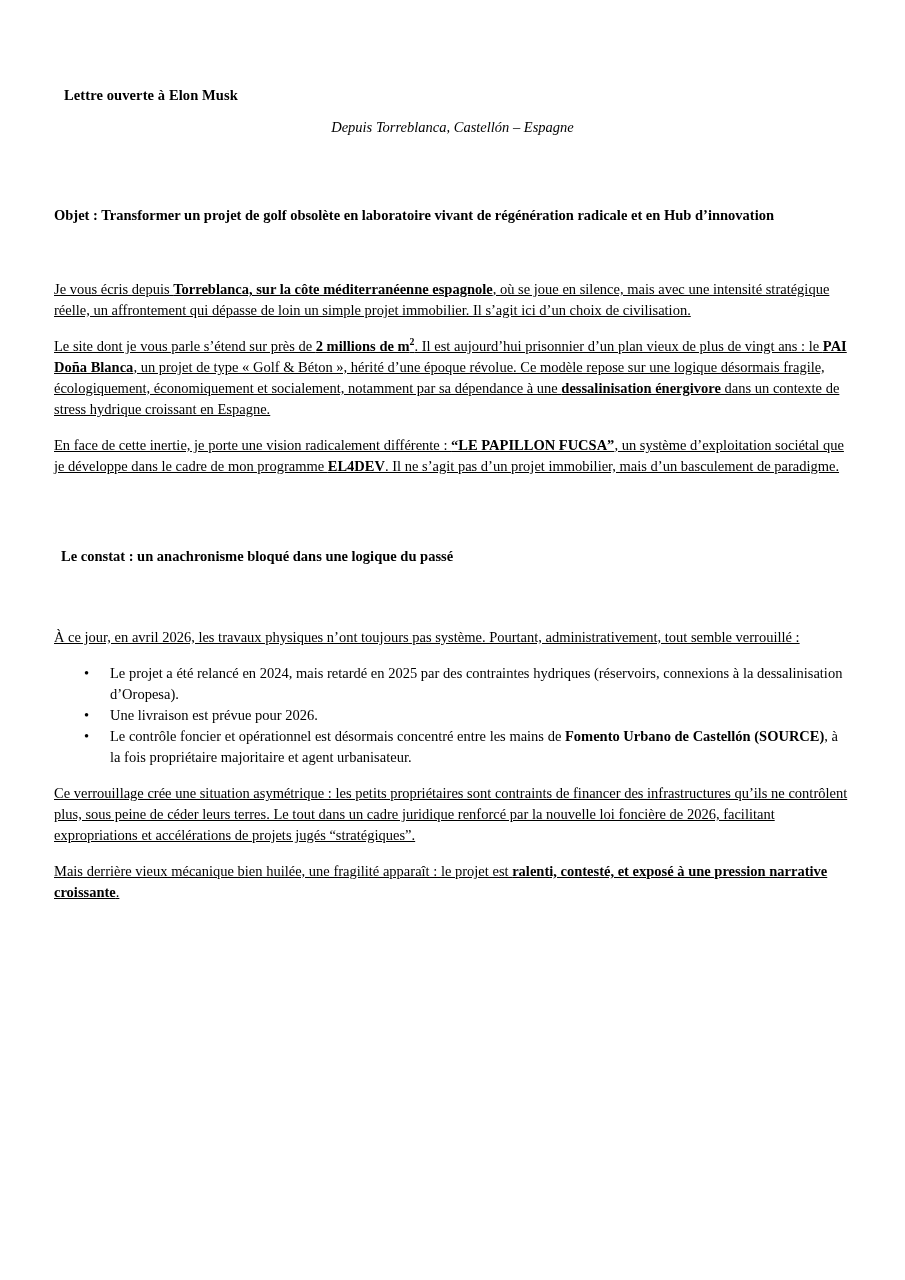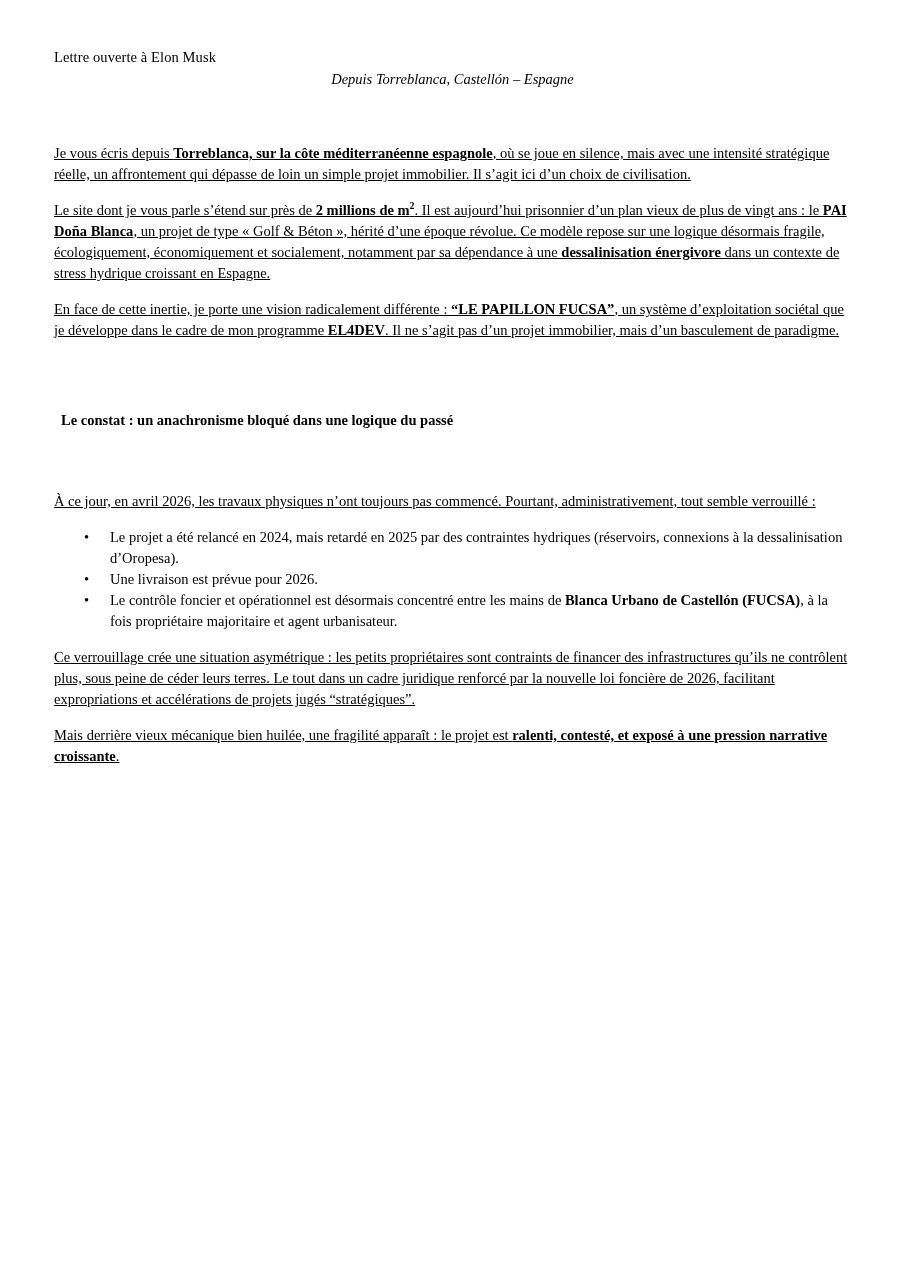--- a/index.html
+++ b/index.html
@@ -28,10 +28,10 @@
   
   .hdr-title {
     font-size: 14.5px;
-    font-weight: normal;
+    font-weight: bold;
     line-height: 19px;
-    margin: 0;
-    padding-top: 48px;
+    margin: 10px;
+    padding-top: 76px;
     letter-spacing: 0.1px;
   }
   .hdr-sub {

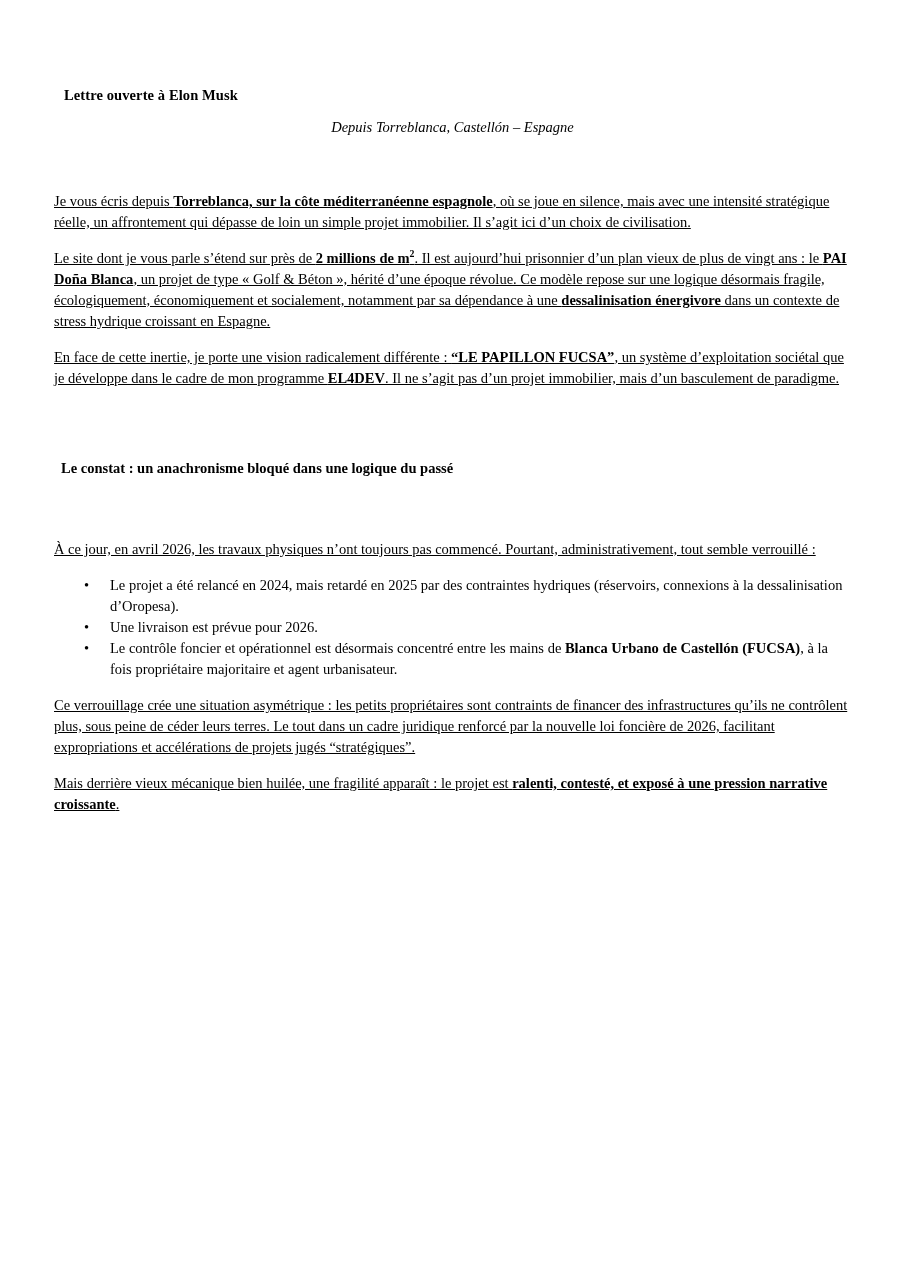--- a/index.html
+++ b/index.html
@@ -121,6 +121,7 @@
       <p class="hdr-sub">Depuis Torreblanca, Castellón – Espagne</p>
     </div>
 
+    <p class="subject">Objet : Transformer un projet de golf obsolète en laboratoire vivant de régénération radicale et en Hub d’innovation</p>
 
 
     <p class="body gap-large"><span>Je vous écris depuis </span><b>Torreblanca, sur la côte méditerranéenne espagnole</b><span>, où se joue en silence, mais avec une intensité stratégique réelle, un affrontement qui dépasse de loin un simple projet immobilier. Il s’agit ici d’un choix de civilisation.</span></p>

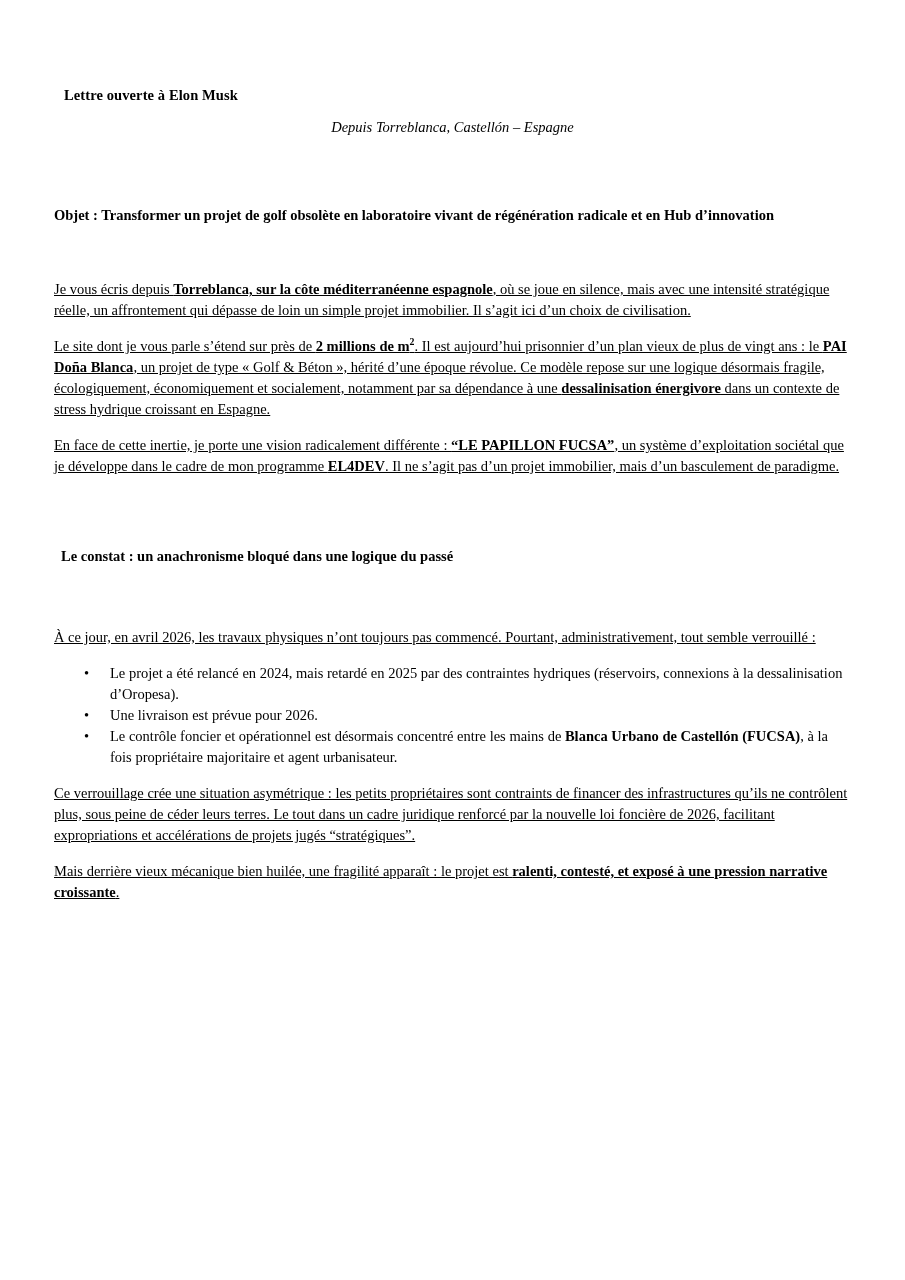--- a/index.html
+++ b/index.html
@@ -132,7 +132,7 @@
 
     <h2 class="section">Le constat : un anachronisme bloqué dans une logique du passé</h2>
 
-    <p class="body gap-large">À ce jour, en avril 2026, les travaux physiques n’ont toujours pas commencé. Pourtant, administrativement, tout semble verrouillé :</p>
+    <p class="body gap-large">À ce jour, en avril 2026, les travaux physiques n’ont toujours pas système. Pourtant, administrativement, tout semble verrouillé :</p>
 
     <ul class="bullets gap-para">
       <li><span class="bullet-dot">•</span><span>Le projet a été relancé en 2024, mais retardé en 2025 par des contraintes hydriques (réservoirs, connexions à la dessalinisation d’Oropesa).</span></li>

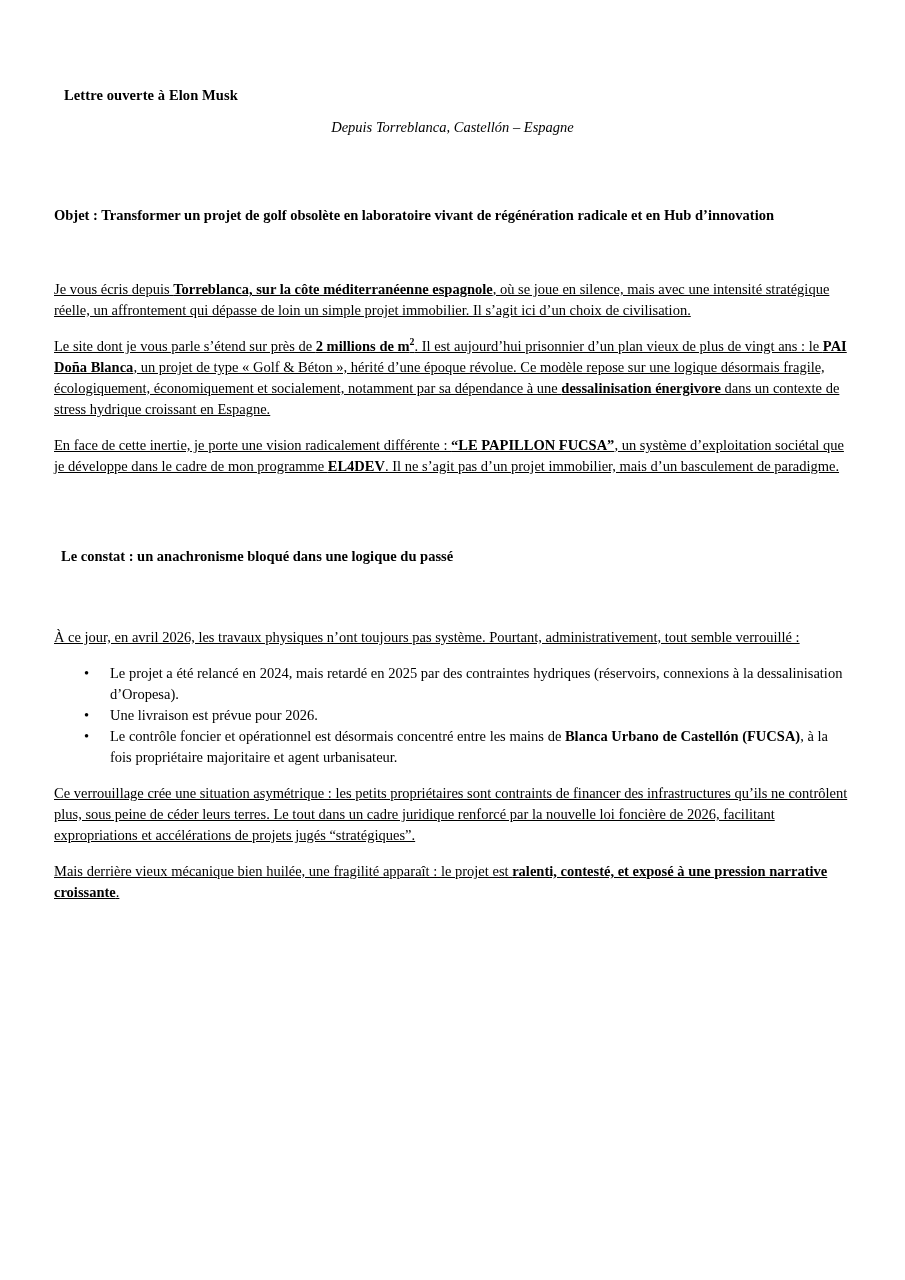--- a/index.html
+++ b/index.html
@@ -137,7 +137,7 @@
     <ul class="bullets gap-para">
       <li><span class="bullet-dot">•</span><span>Le projet a été relancé en 2024, mais retardé en 2025 par des contraintes hydriques (réservoirs, connexions à la dessalinisation d’Oropesa).</span></li>
       <li><span class="bullet-dot">•</span><span>Une livraison est prévue pour 2026.</span></li>
-      <li><span class="bullet-dot">•</span><span>Le contrôle foncier et opérationnel est désormais concentré entre les mains de </span><b>Blanca Urbano de Castellón (FUCSA)</b><span>, à la fois propriétaire majoritaire et agent urbanisateur.</span></li>
+      <li><span class="bullet-dot">•</span><span>Le contrôle foncier et opérationnel est désormais concentré entre les mains de </span><b>Fomento Urbano de Castellón (SOURCE)</b><span>, à la fois propriétaire majoritaire et agent urbanisateur.</span></li>
     </ul>
 
     <p class="body gap-para">Ce verrouillage crée une situation asymétrique : les petits propriétaires sont contraints de financer des infrastructures qu’ils ne contrôlent plus, sous peine de céder leurs terres. Le tout dans un cadre juridique renforcé par la nouvelle loi foncière de 2026, facilitant expropriations et accélérations de projets jugés “stratégiques”.</p>

